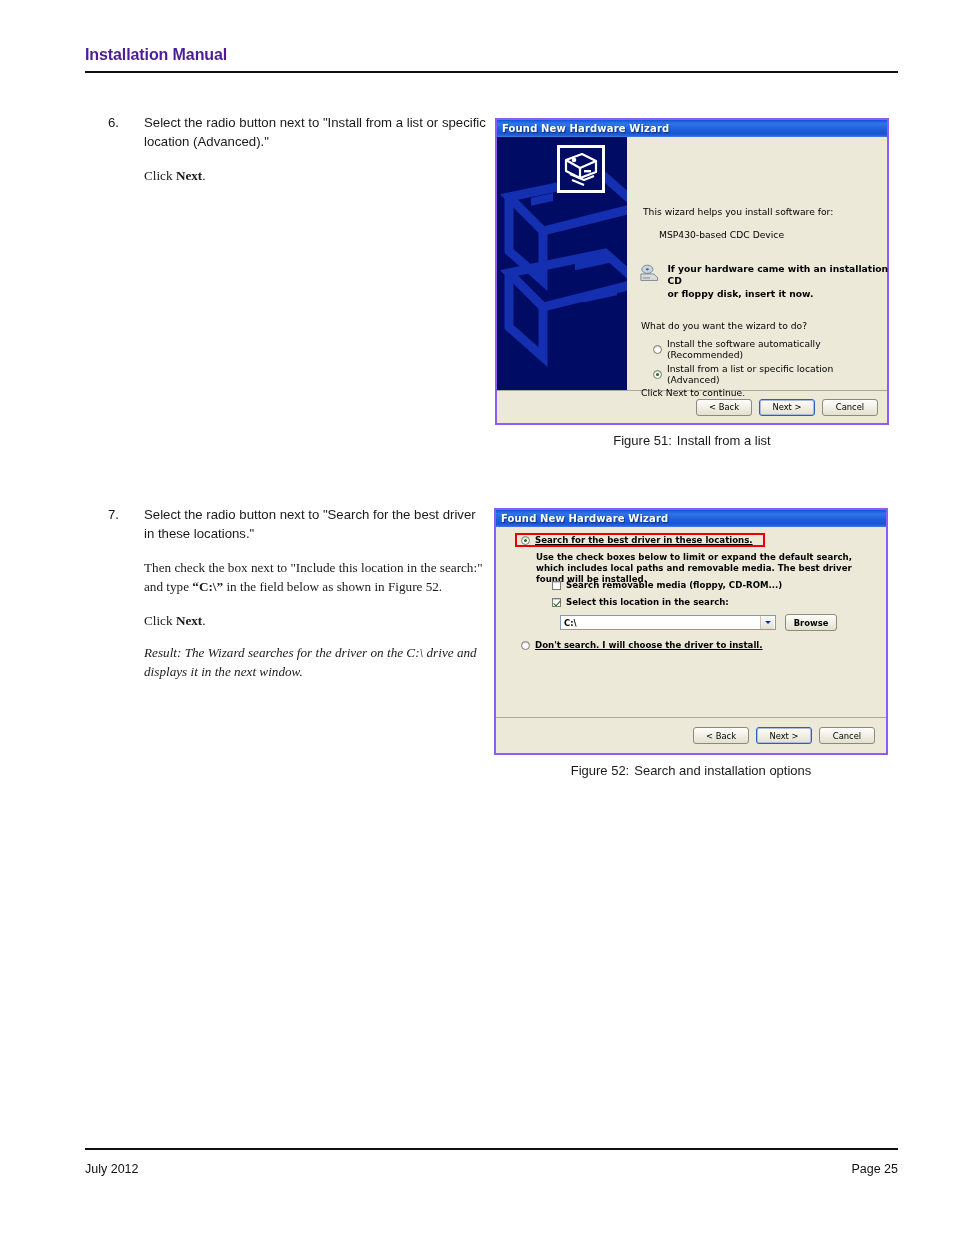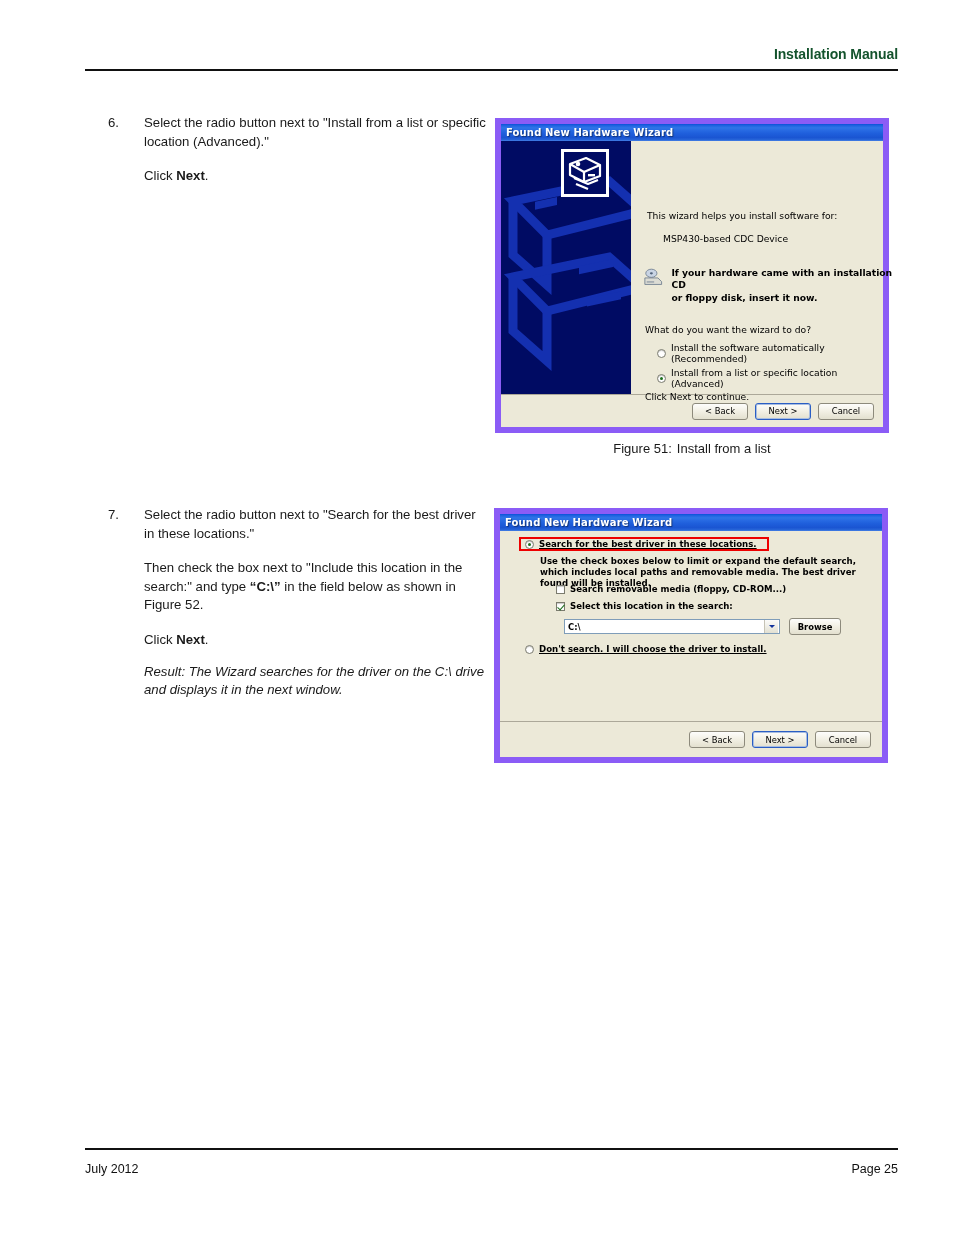--- a/index.html
+++ b/index.html
@@ -24,11 +24,10 @@
     width: 813px;
   }
   .page-header .title {
-    text-align: right;
-    font-size: 14px;
+    font-size: 16px;
     font-weight: bold;
     letter-spacing: -0.1px;
-    color: #14532d;
+    color: #4c1d95;
   }
   .page-header .rule {
     margin-top: 7px;

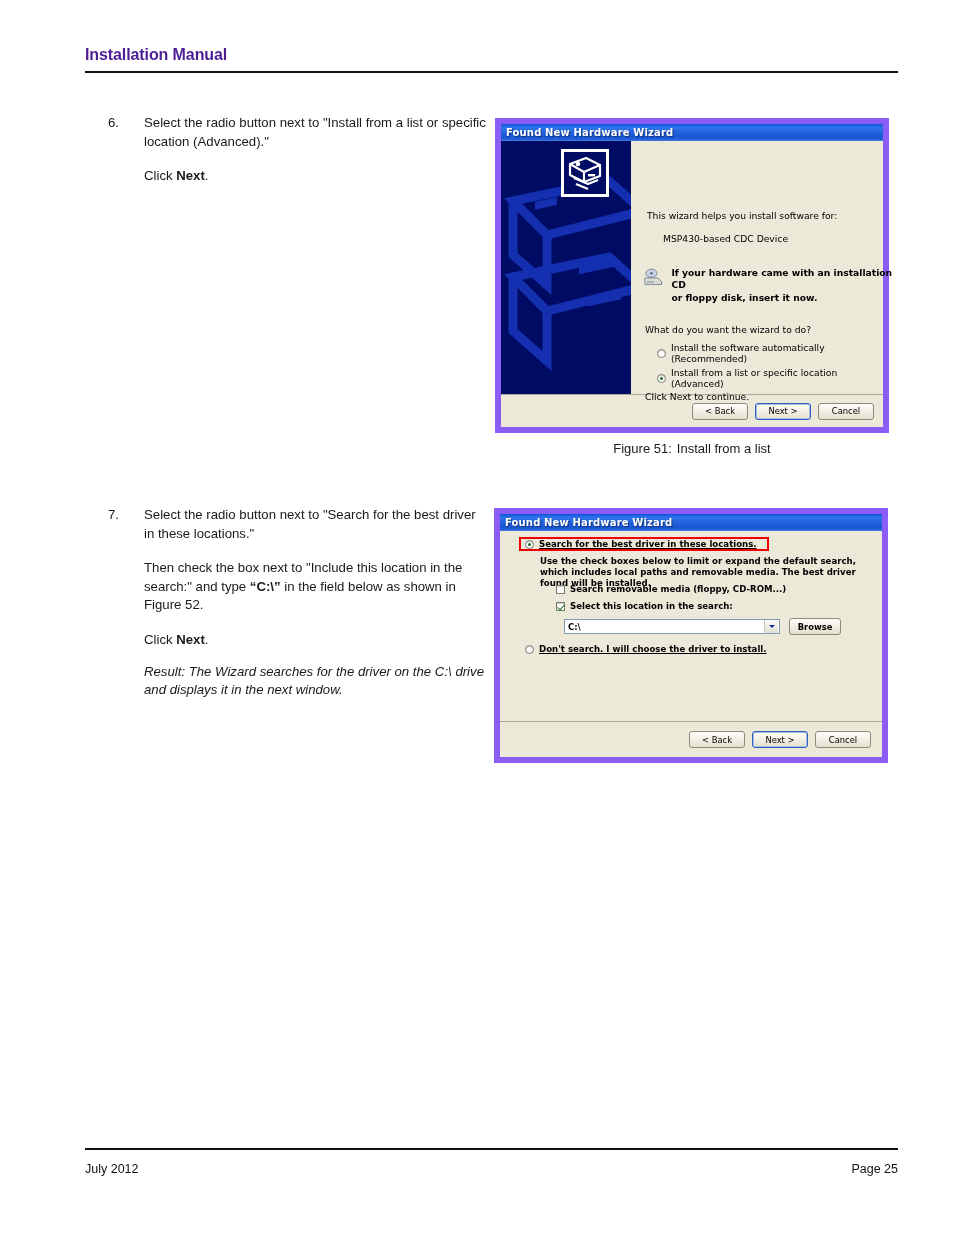--- a/index.html
+++ b/index.html
@@ -103,7 +103,7 @@
 
   
   .xp-window {
-    border: 6px solid #8b5cf6;
+    border: 2px solid #8b5cf6;
     background: #ECE9D8;
     box-sizing: border-box;
     font-family: "DejaVu Sans", sans-serif;

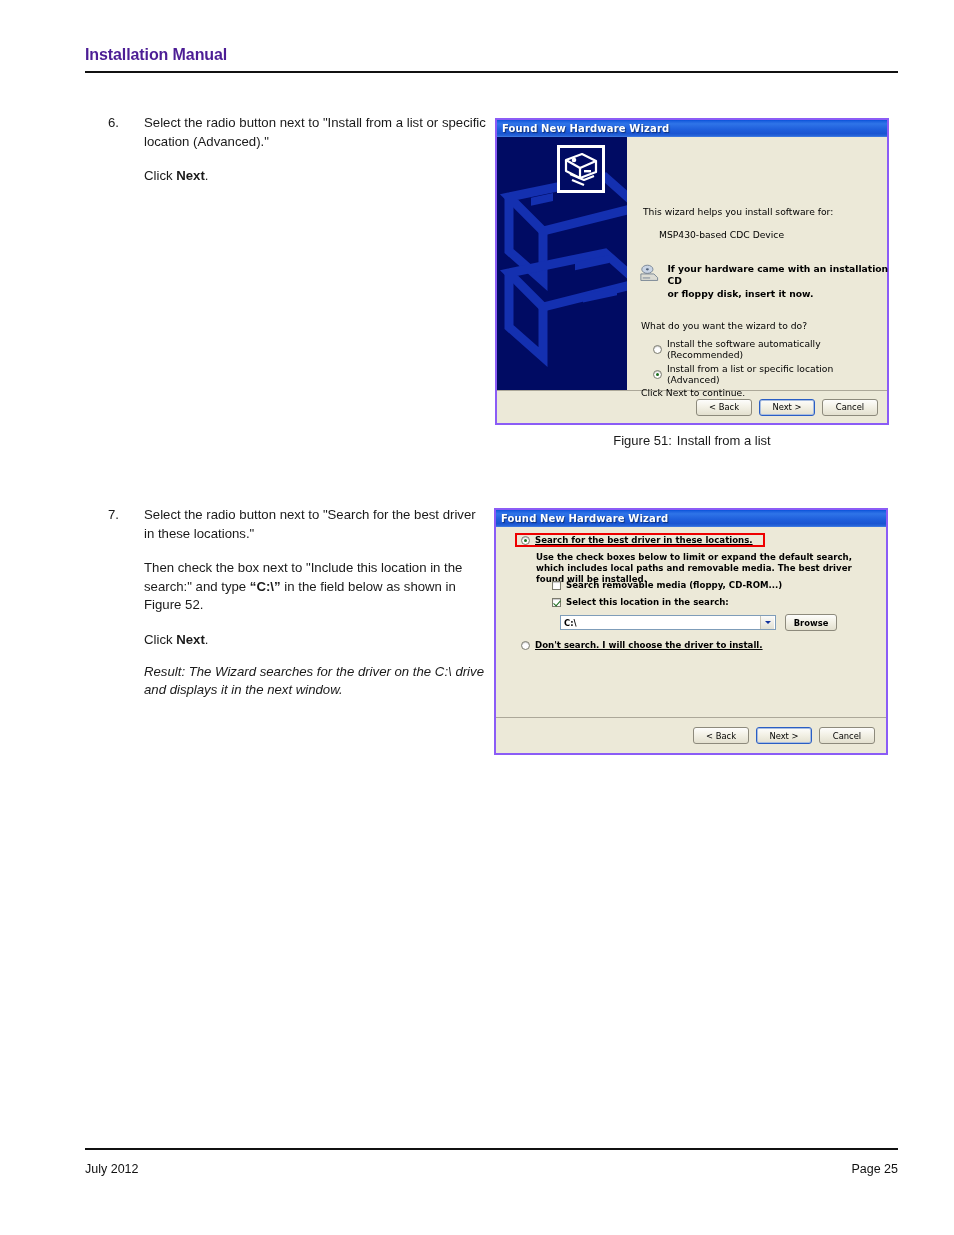--- a/index.html
+++ b/index.html
@@ -76,6 +76,7 @@
   }
   .step .body p + p {
     margin-top: 16px;
+    font-family: Liberation Serif, serif;
   }
   .step .body p.tight {
     margin-top: 13px;

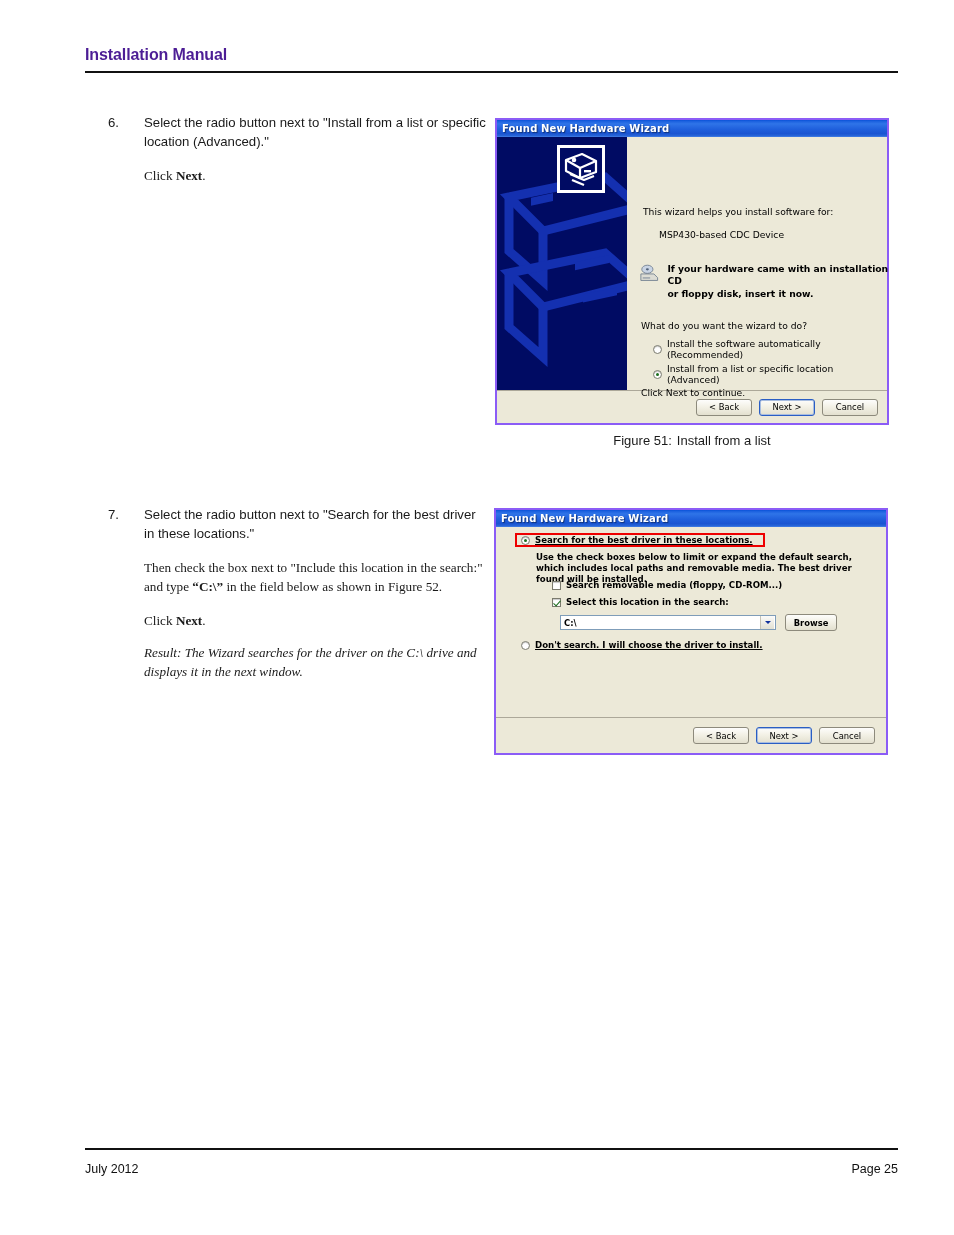--- a/index.html
+++ b/index.html
@@ -488,6 +488,9 @@
     </div>
   </div>
 
+  <div class="figure-caption">
+    <span>Figure 52:</span><span class="gap"></span><span>Search and installation options</span>
+  </div>
 </div>
 
 <div class="page-footer">

